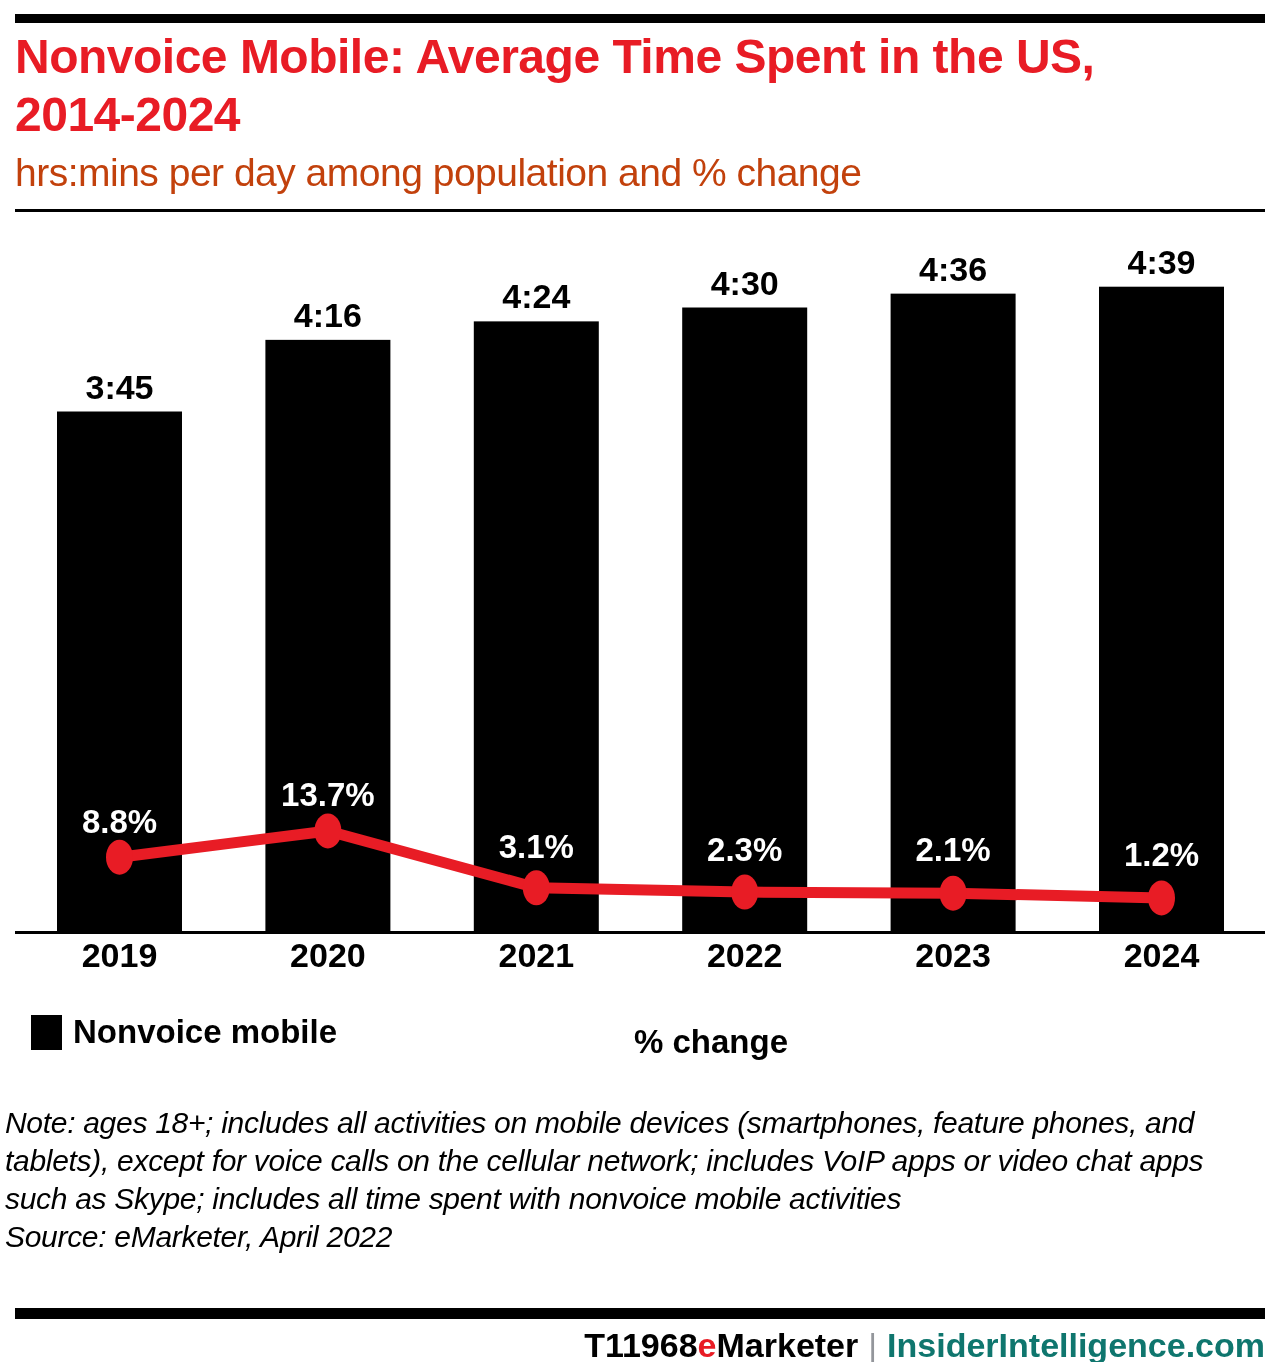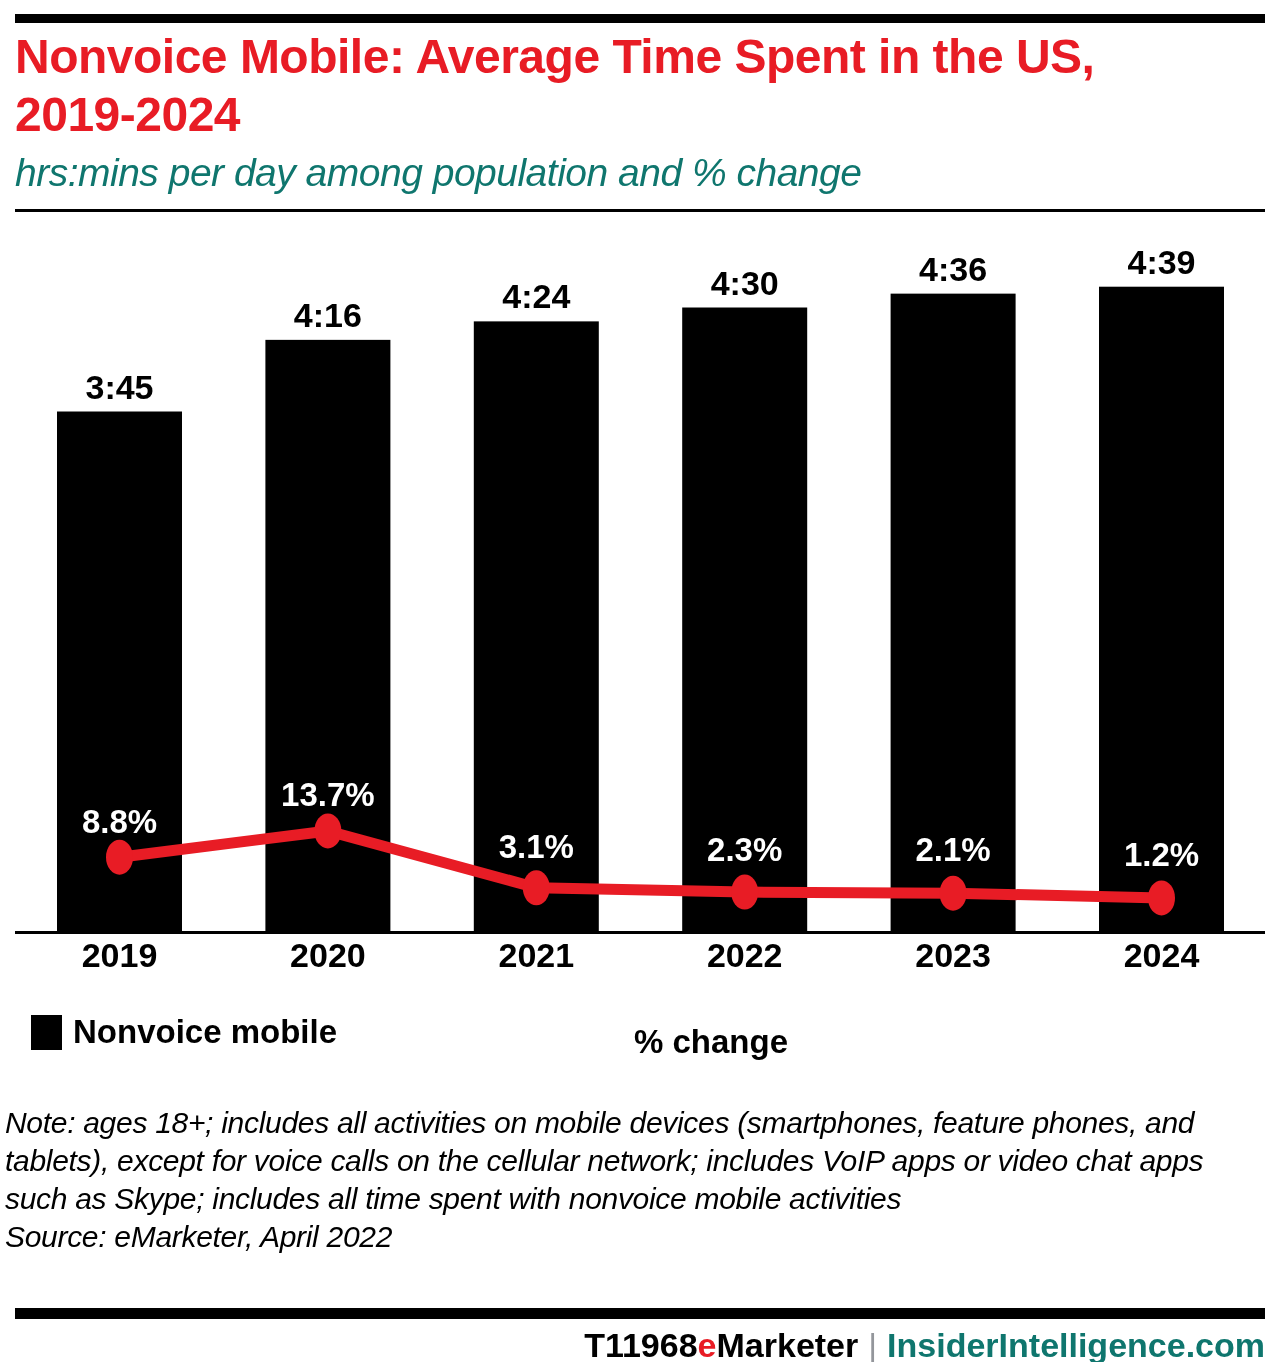--- a/index.html
+++ b/index.html
@@ -35,7 +35,7 @@
 
   <div class="title" style="color: rgb(232, 28, 37);">
     <div>Nonvoice Mobile: Average Time Spent in the US,</div>
-    <div>2019-2024</div>
+    <div>2014-2024</div>
   </div>
 
   <div class="subtitle">hrs:mins per day among population and % change</div>

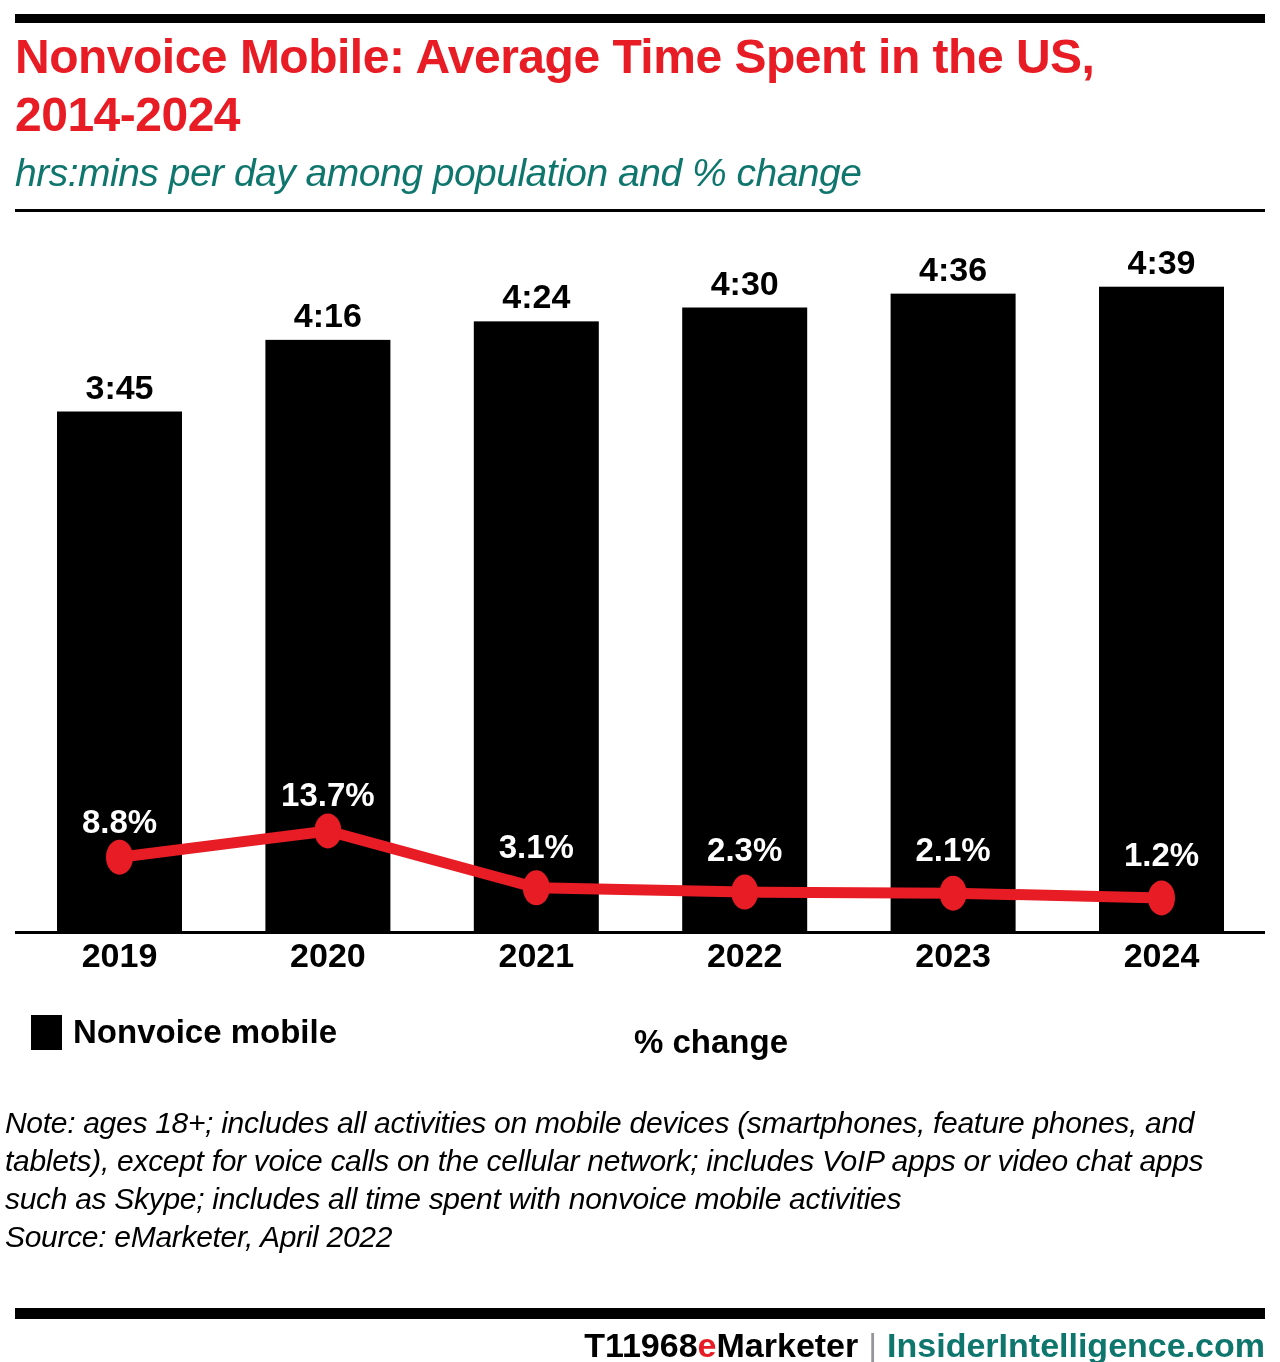--- a/index.html
+++ b/index.html
@@ -8,8 +8,8 @@
   .topbar{position:absolute;left:15px;top:14px;width:1250px;height:9px;background:#000;}
   .title{position:absolute;left:15px;top:28px;width:1255px;font-size:48px;font-weight:bold;
          line-height:58px;letter-spacing:-0.5px;}
-  .subtitle{position:absolute;left:15px;top:151px;width:1250px;font-size:39px;font-style:italic;
-            color:#0f766e;letter-spacing:-0.5px;}
+  .subtitle{position:absolute;left:15px;top:151px;width:1250px;font-size:39px;
+            color:#c2410c;letter-spacing:-0.5px;}
   .header-divider{position:absolute;left:15px;top:209px;width:1250px;height:3px;background:#000;}
   #chart-svg{position:absolute;left:0;top:0;}
   .legend{position:absolute;left:19px;top:1012px;width:1246px;height:40px;}

